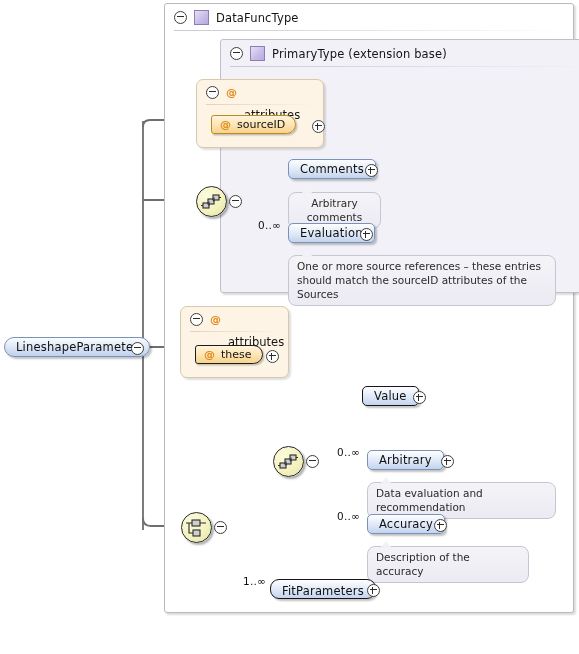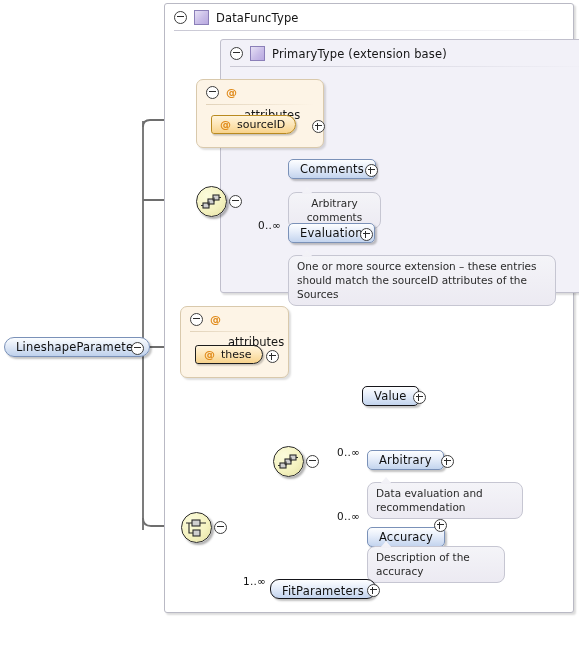--- a/index.html
+++ b/index.html
@@ -231,7 +231,7 @@
     <span>Evaluation</span>
   </div>
   <span class="tog plus togabs" style="left:360px;top:228px;"></span>
-  <div class="anno" style="left:288px;top:255px;width:268px;">One or more source extension – these entries
+  <div class="anno" style="left:288px;top:255px;width:268px;">One or more source references – these entries
 should match the sourceID attributes of the Sources</div>
 
   <div class="elem rootnode" style="left:4px;top:337px;">

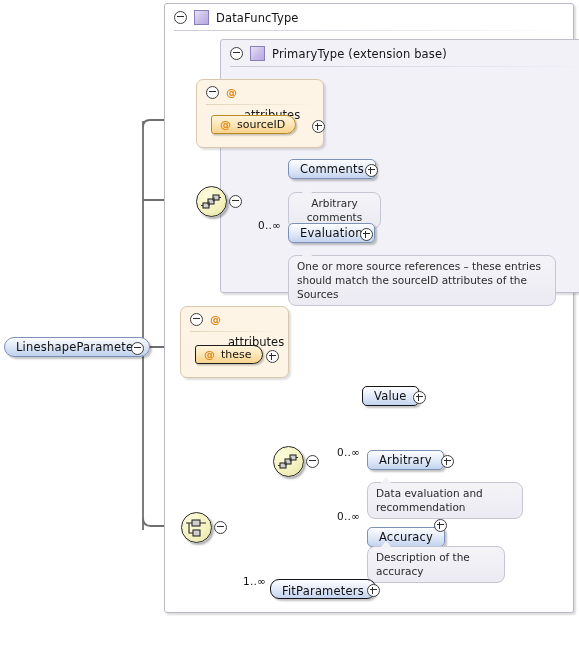--- a/index.html
+++ b/index.html
@@ -275,7 +275,7 @@
     <span>Arbitrary</span>
   </div>
   <span class="tog plus togabs" style="left:441px;top:455px;"></span>
-  <div class="anno" style="left:367px;top:482px;width:156px;">Data evaluation and recommendation</div>
+  <div class="anno" style="left:367px;top:482px;width:189px;">Data evaluation and recommendation</div>
 
   <span class="occ" style="left:337px;top:510px;">0..∞</span>
   <div class="elem" style="left:367px;top:514px;margin-top:13px;">

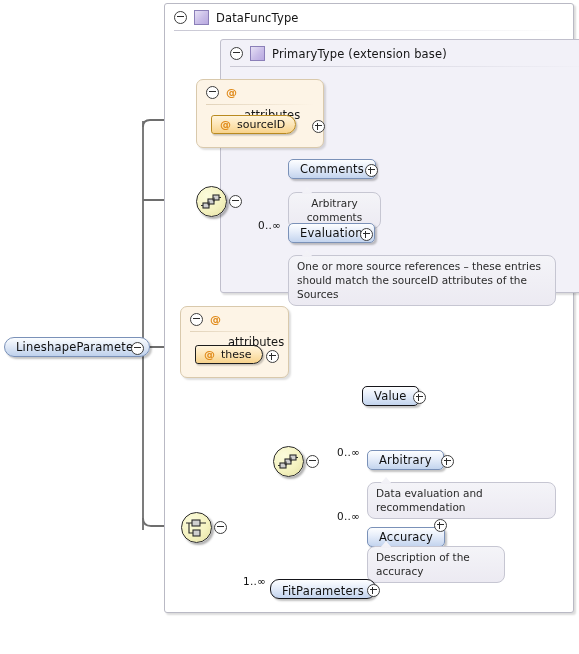--- a/index.html
+++ b/index.html
@@ -278,7 +278,7 @@
   <div class="anno" style="left:367px;top:482px;width:189px;">Data evaluation and recommendation</div>
 
   <span class="occ" style="left:337px;top:510px;">0..∞</span>
-  <div class="elem" style="left:367px;top:514px;margin-top:13px;">
+  <div class="elem" style="left:367px;top:514px;">
     <span>Accuracy</span>
   </div>
   <span class="tog plus togabs" style="left:434px;top:519px;"></span>

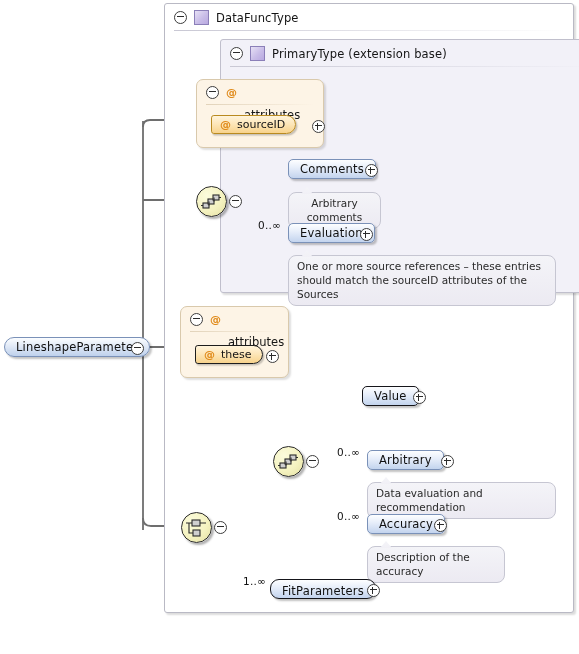--- a/index.html
+++ b/index.html
@@ -282,7 +282,7 @@
     <span>Accuracy</span>
   </div>
   <span class="tog plus togabs" style="left:434px;top:519px;"></span>
-  <div class="anno" style="left:367px;top:546px;width:138px;">Description of the accuracy</div>
+  <div class="anno" style="left:367px;top:546px;width:162px;">Description of the accuracy</div>
 
   <div class="comp" style="left:181px;top:512px;">
     <svg width="29" height="29" viewBox="0 0 29 29">

